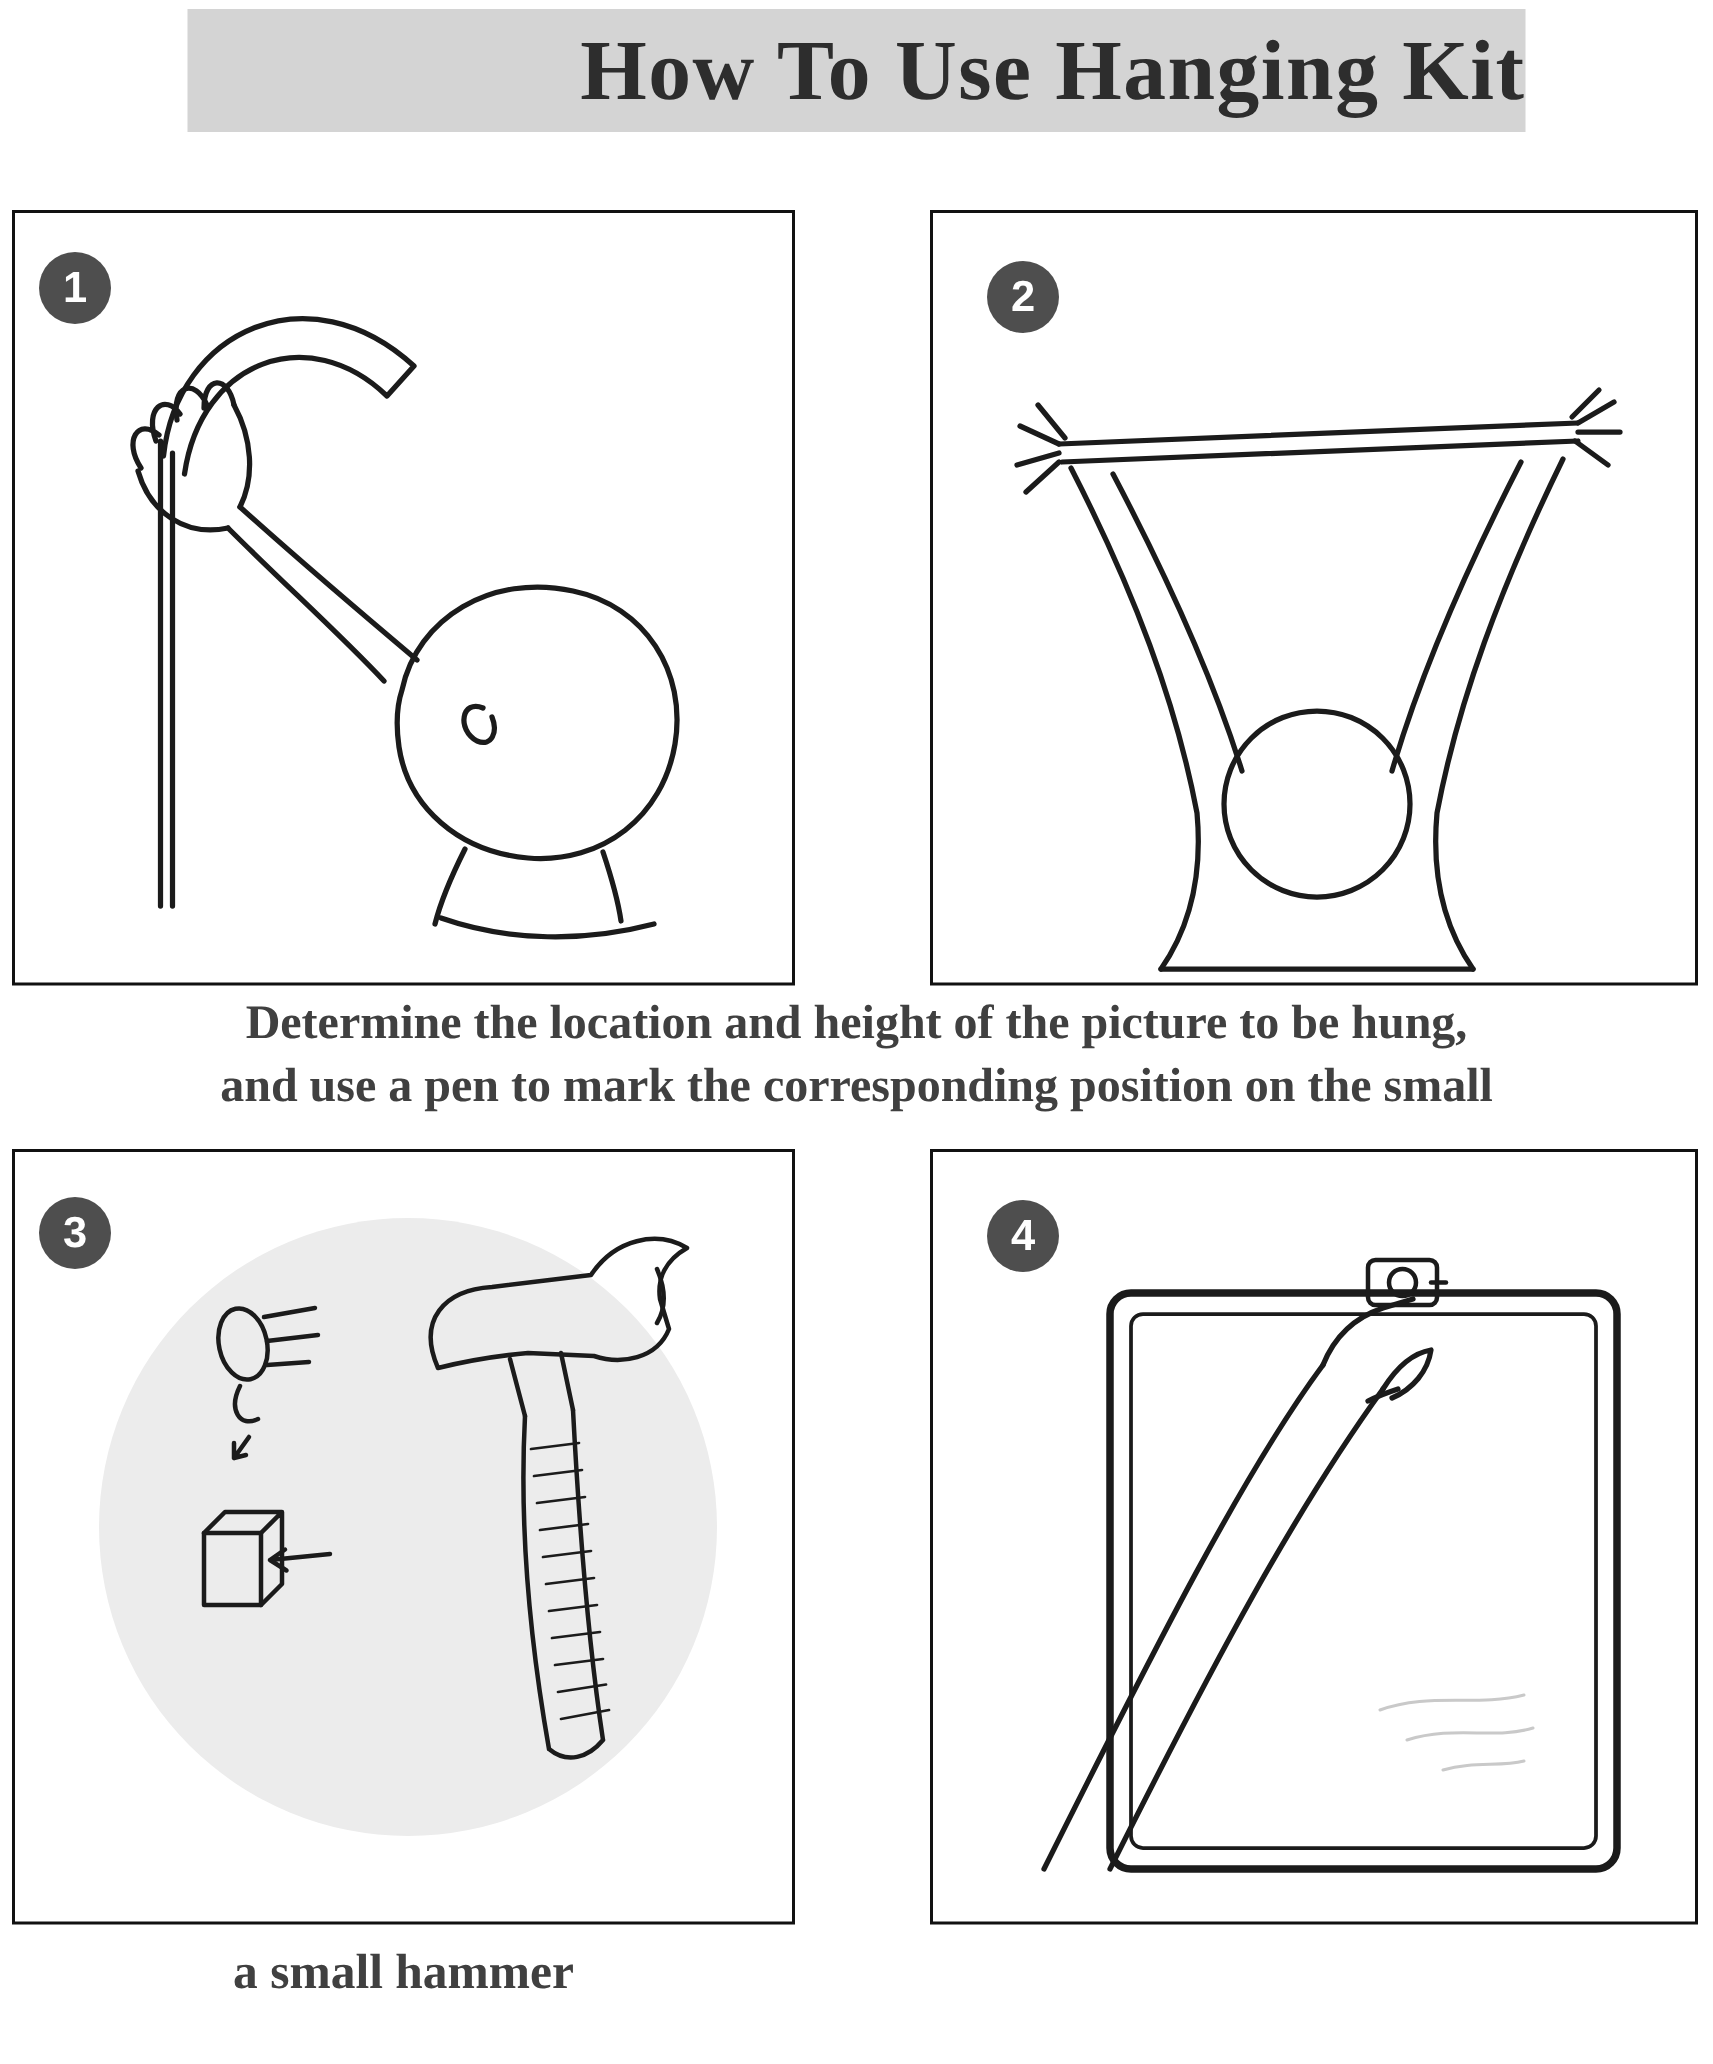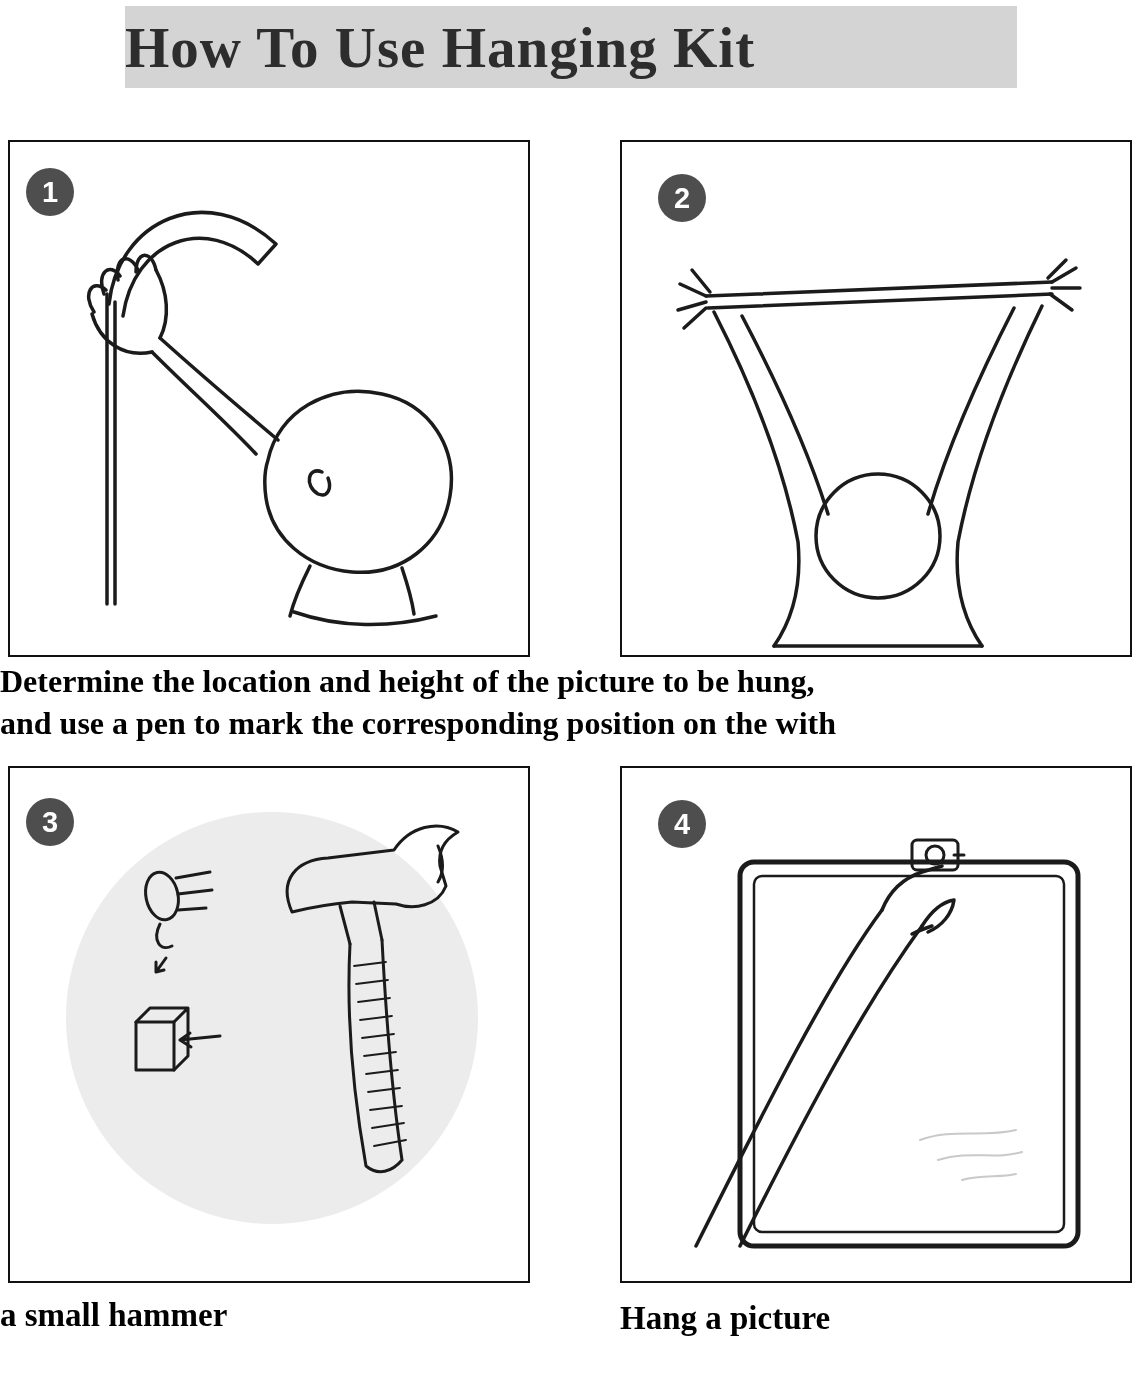--- a/index.html
+++ b/index.html
@@ -19,7 +19,7 @@
     background: #d4d4d4;
     display: flex;
     align-items: center;
-    justify-content: flex-start;
+    justify-content: flex-end;
   }
   .title-text {
     font-size: 57px;

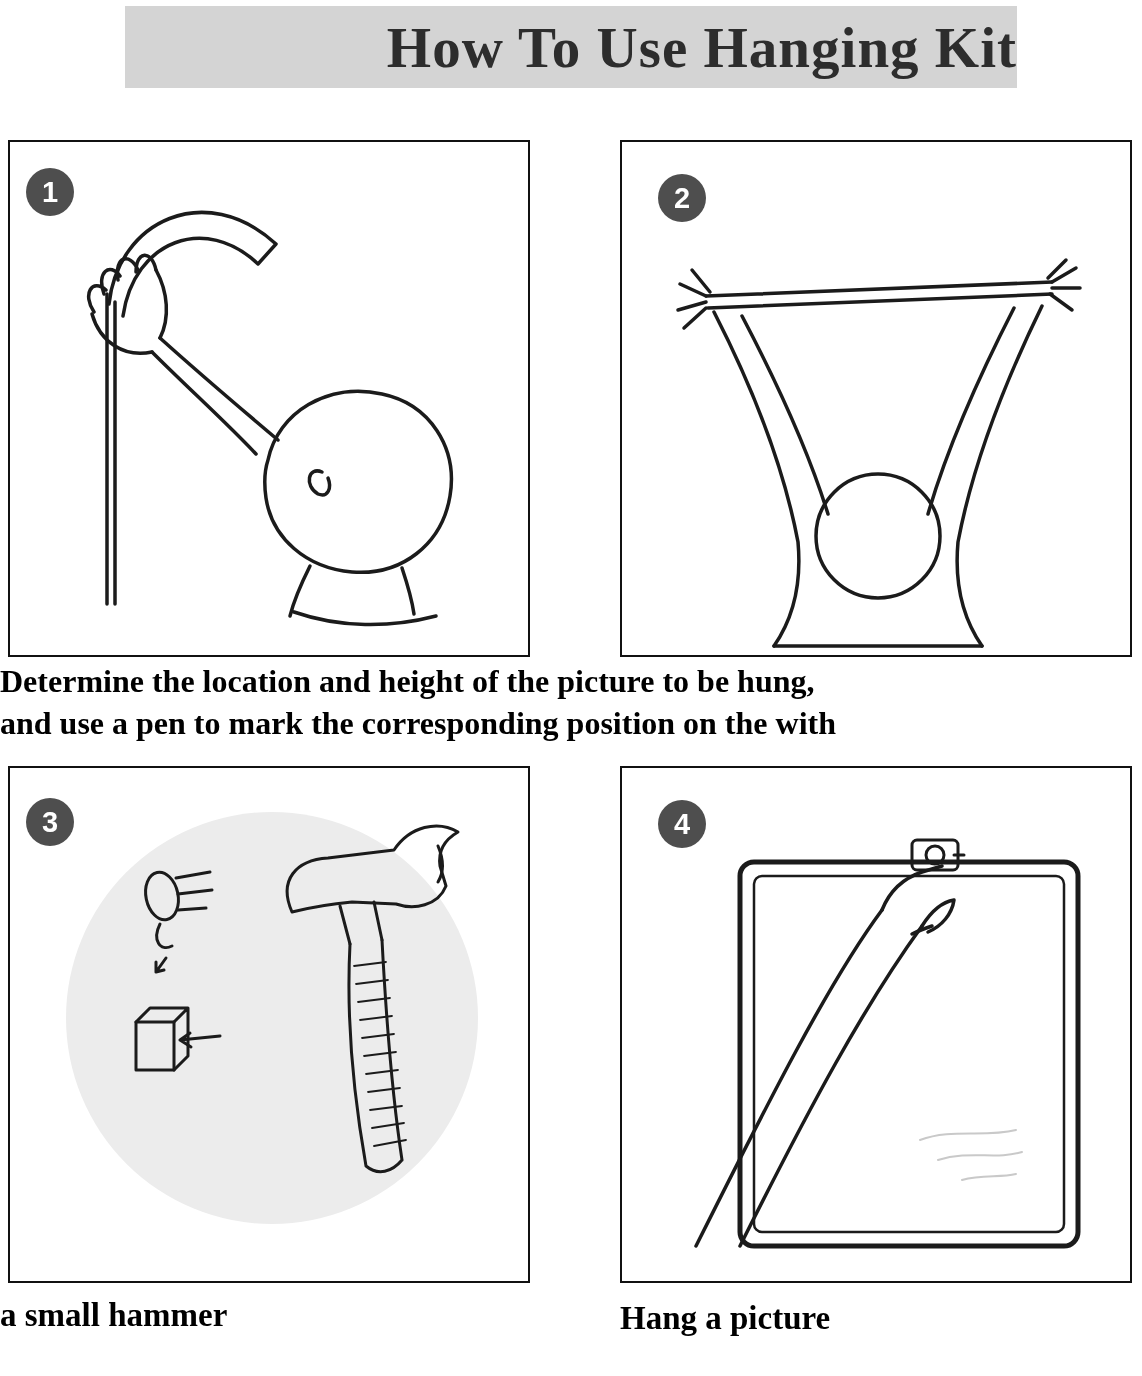--- a/index.html
+++ b/index.html
@@ -62,8 +62,9 @@
   .badge-4 { left: 36px; top: 32px; }
   .caption {
     position: absolute;
+    text-align: center;
     font-weight: bold;
-    color: #000000;
+    color: #404040;
   }
   .caption-top {
     left: 0; top: 660px;

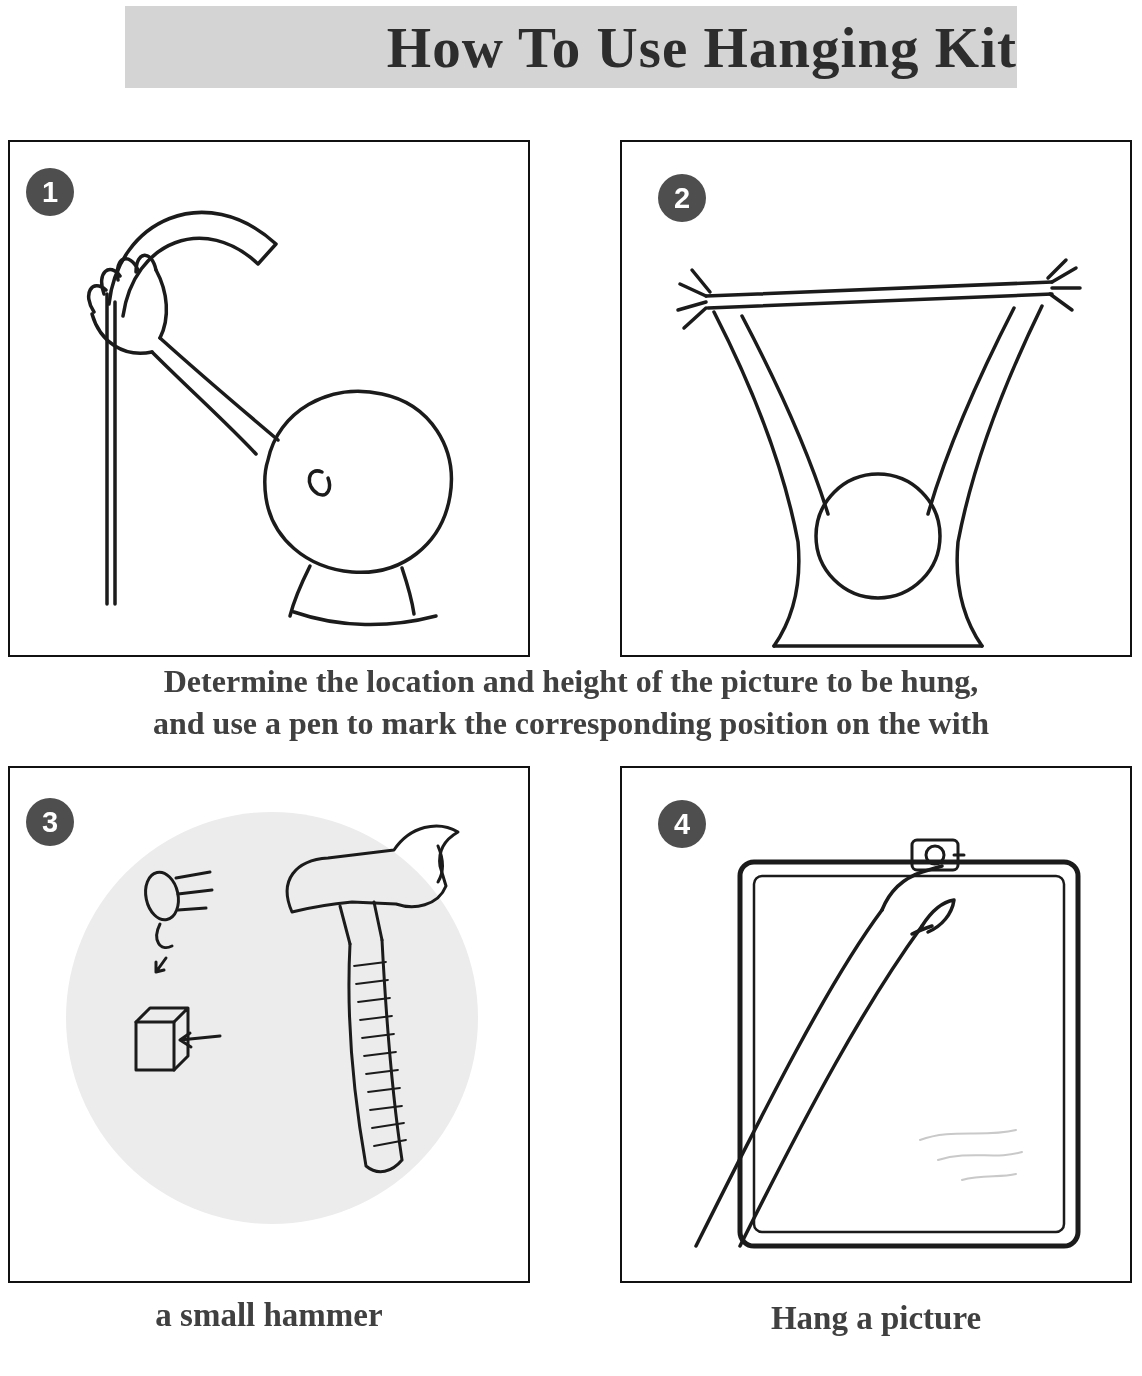--- a/index.html
+++ b/index.html
@@ -144,7 +144,7 @@
 
   <div class="caption caption-top">
     <div>Determine the location and height of the picture to be hung,</div>
-    <div>and use a pen to mark the corresponding position on the with</div>
+    <div>and use a pen to mark the corresponding position on the small</div>
   </div>
 
   <div class="panel panel-3">

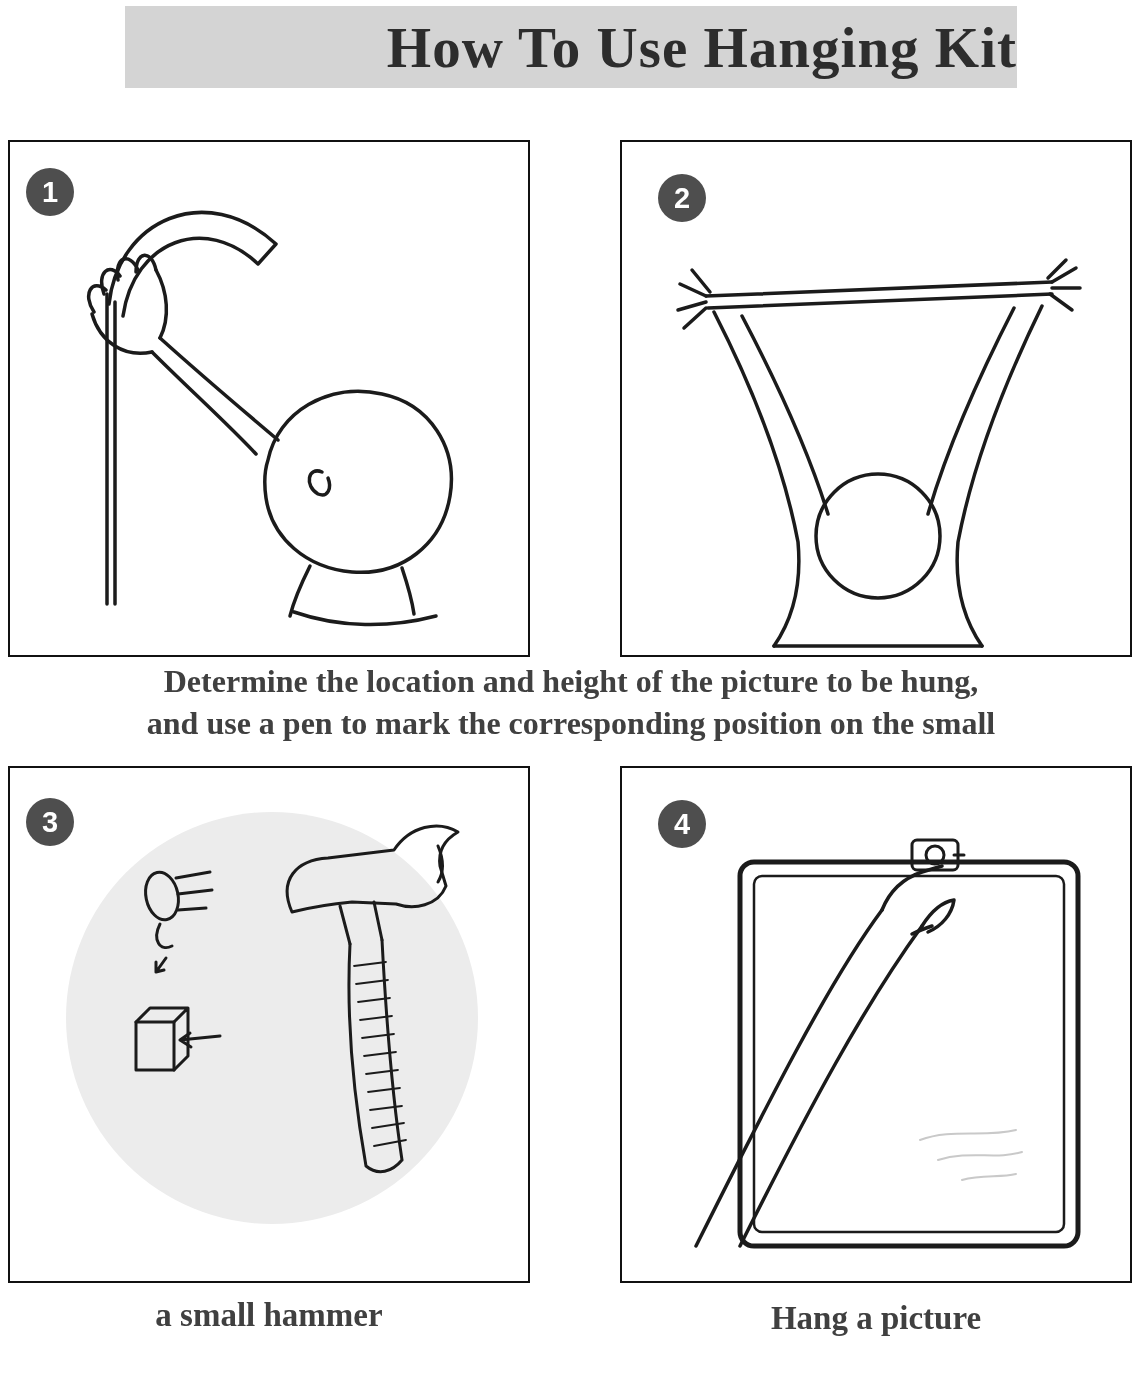--- a/index.html
+++ b/index.html
@@ -211,9 +211,6 @@
     <div>a small hammer</div>
   </div>
 
-  <div class="caption caption-step4">
-    <div>Hang a picture</div>
-  </div>
 
 </div>
 

